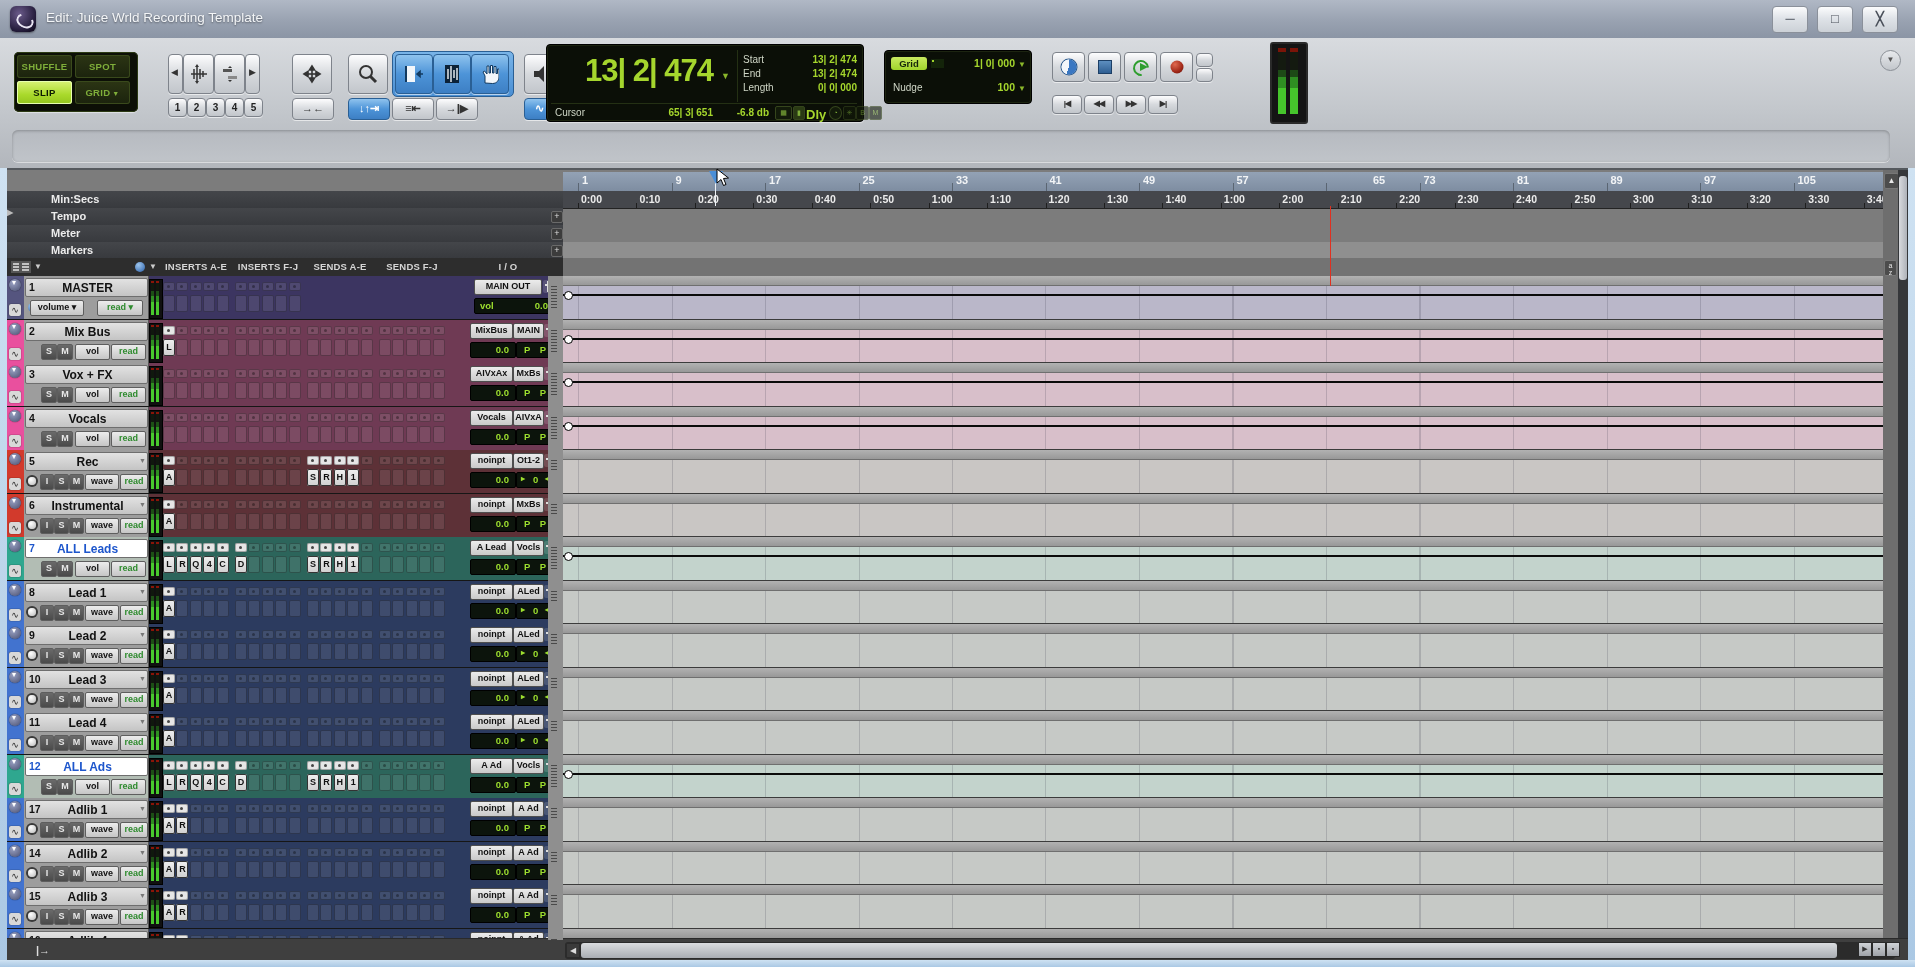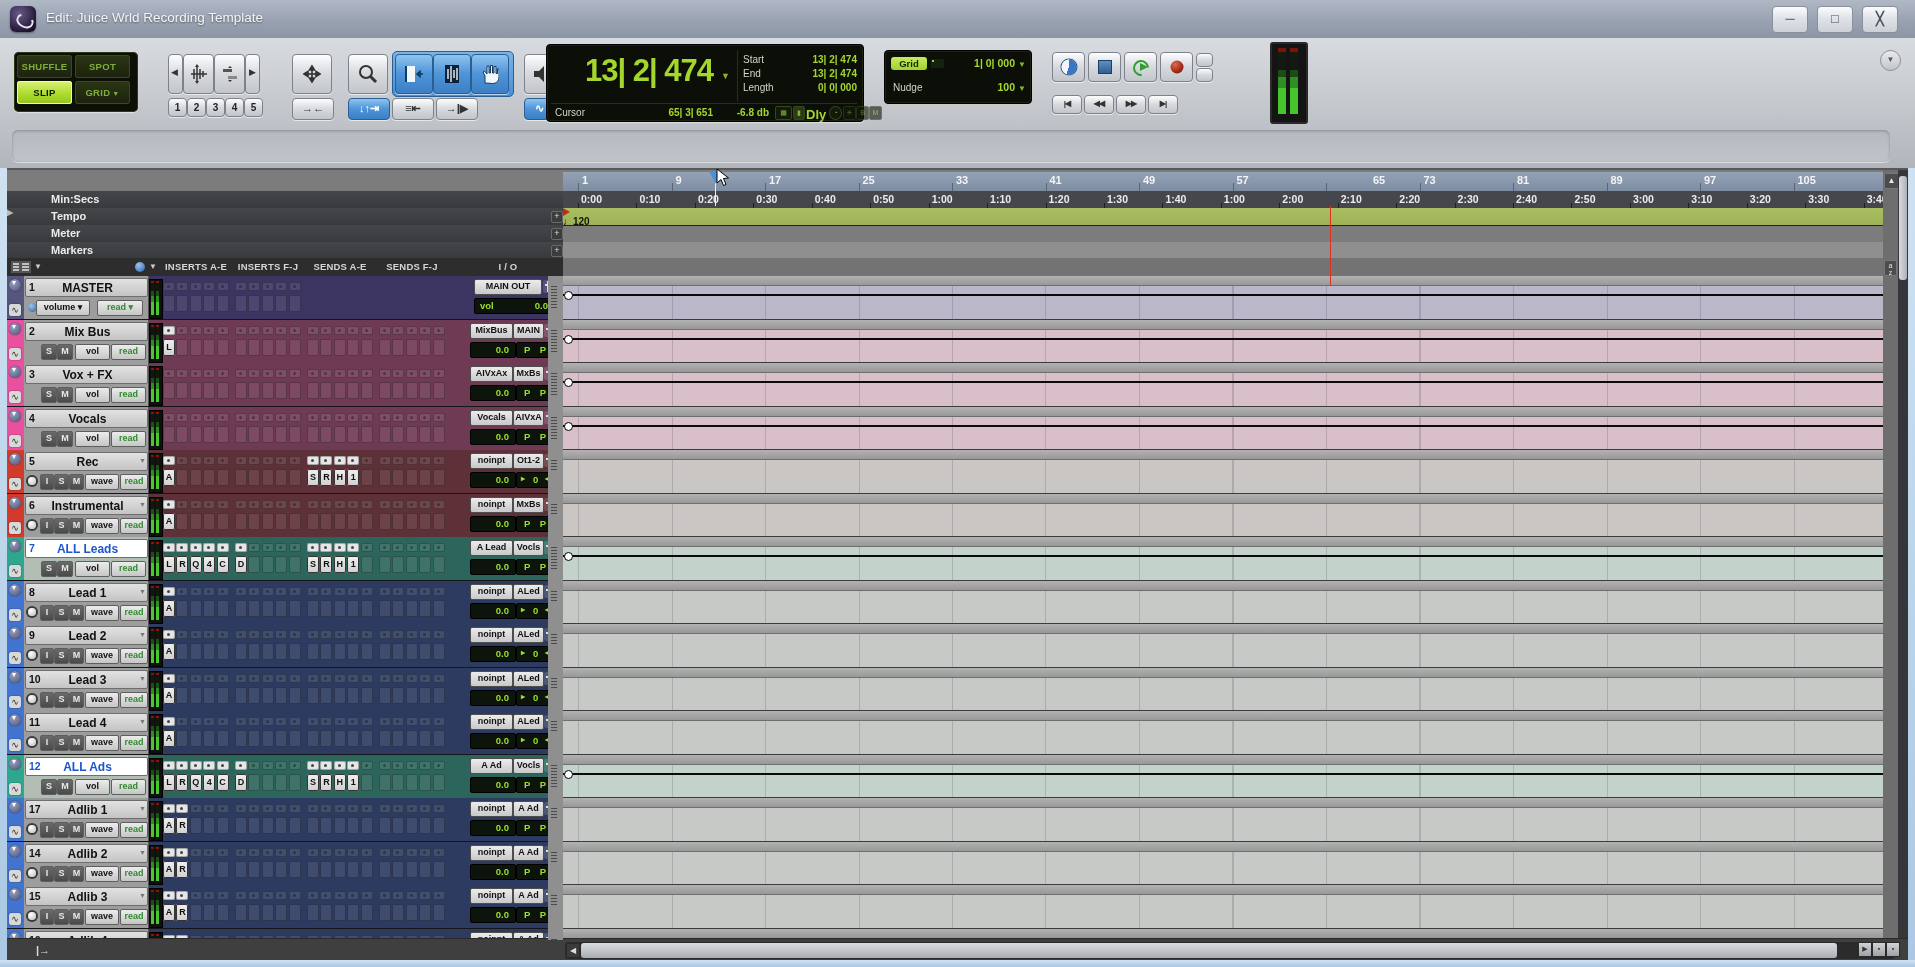--- a/index.html
+++ b/index.html
@@ -407,10 +407,6 @@
           <div style="left: 12px; top: 3px; font-size: 8px; color: rgb(187, 187, 187);">▶</div>
         </div>
         <div class="plusbtn" style="top: 3px;">+</div>
-        <div class="rband" style="background: linear-gradient(rgb(170, 191, 99), rgb(156, 178, 84));">
-          <div style="left: 4px; top: 4px; width: 0px; height: 0px; border-top: 4px solid transparent; border-bottom: 4px solid transparent; border-left: 7px solid rgb(200, 40, 24);"></div>
-          <div style="left: 13px; top: 1px; font-size: 10px; font-weight: bold; color: rgb(16, 24, 10);">♩120</div>
-        </div>
       </div>
       <div class="rrow" style="left: 7px; top: 55px; width: 1891px; height: 17px;">
         <div class="rhead">

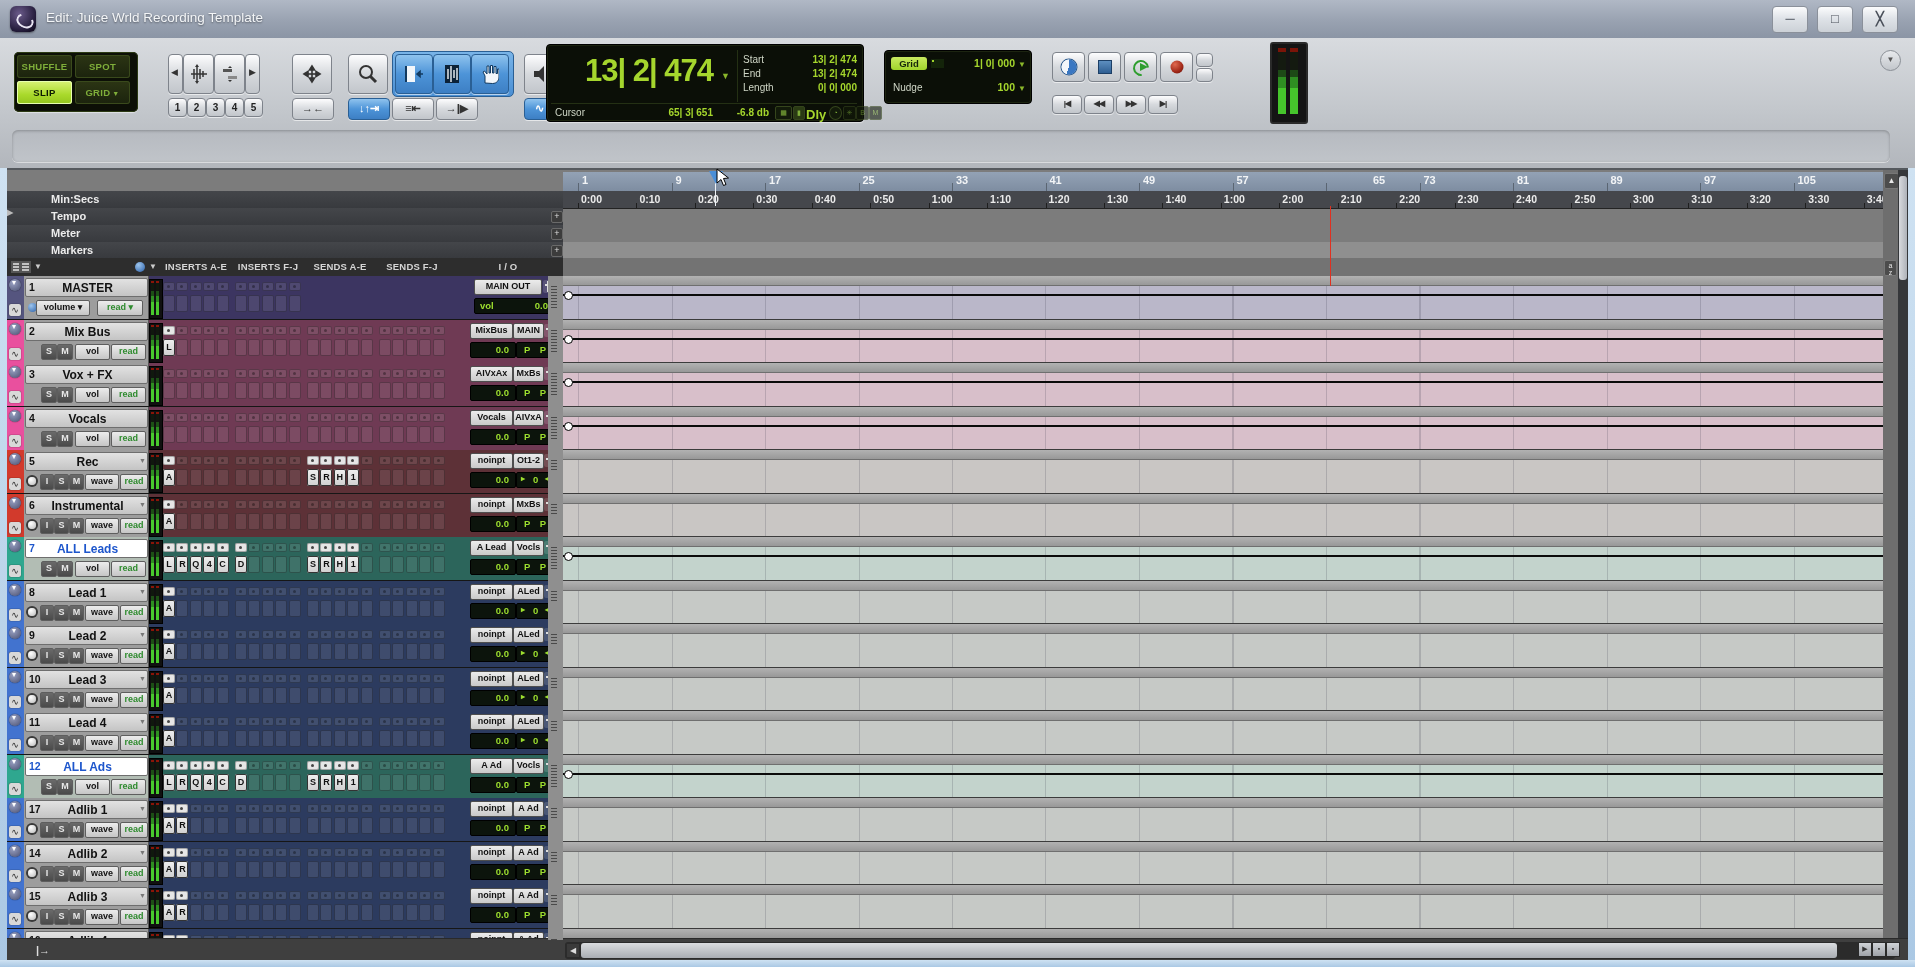--- a/index.html
+++ b/index.html
@@ -456,7 +456,7 @@
             <div class="trk-name">MASTER</div>
           </div>
           <div style="left: 4px; top: 27px; width: 9px; height: 9px; border-radius: 50%; background: radial-gradient(circle at 35% 30%, rgb(156, 196, 236), rgb(42, 95, 168)); position: absolute;"></div>
-          <div class="cbtn" style="left: 12px; width: 52px;">volume ▾</div>
+          <div class="cbtn" style="left: 6px; width: 52px;">volume ▾</div>
           <div class="cbtn readbtn" style="left: 73px; width: 44px;">read ▾</div>
         </div>
         <div class="meterpair">

